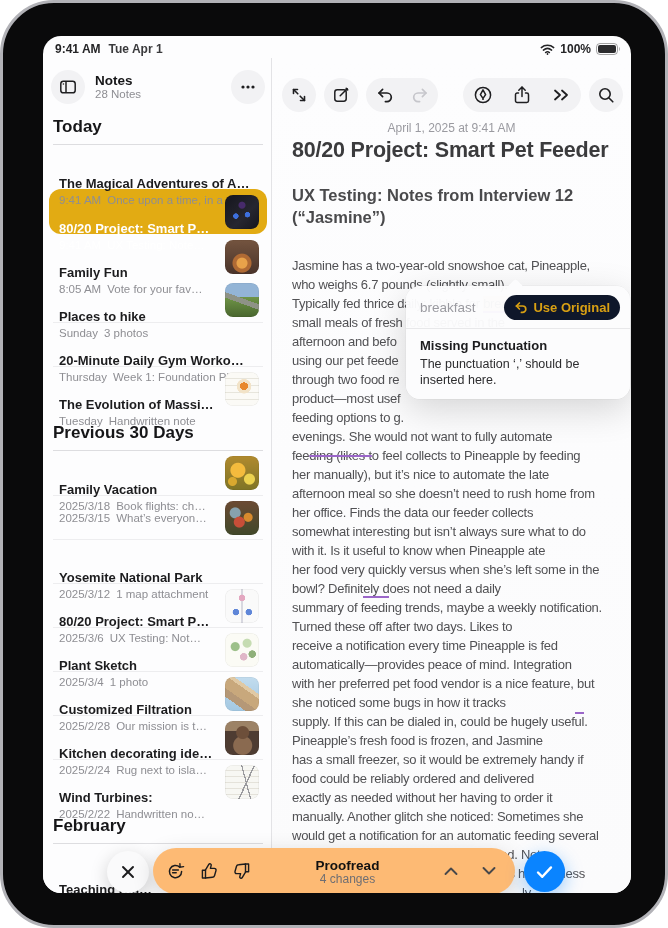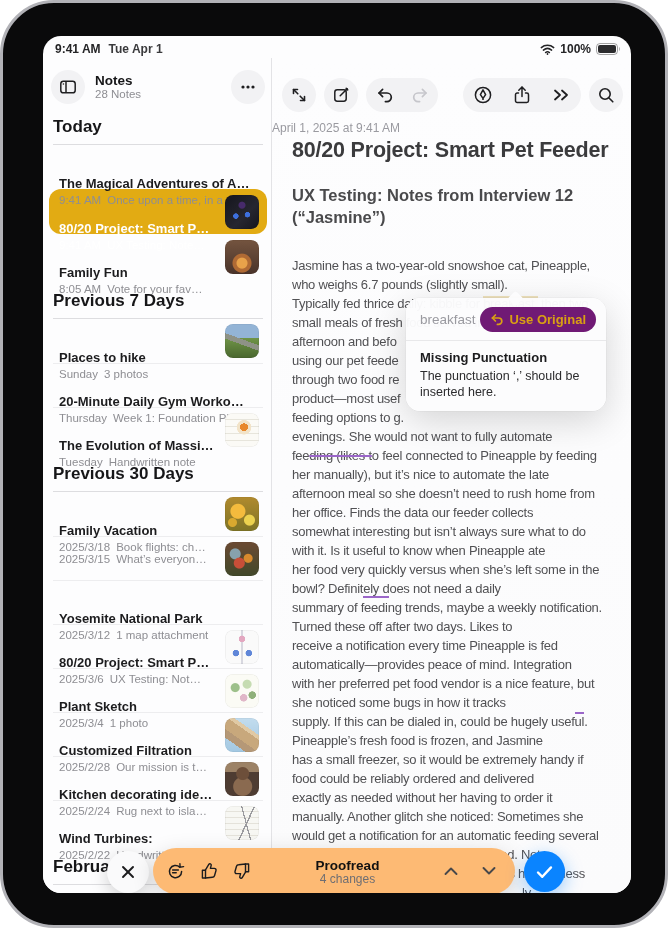--- a/index.html
+++ b/index.html
@@ -55,7 +55,7 @@
   .pill-undo{width:72px;}
   .pill-tools{width:118px;margin-left:auto;}
   .icon-dim{color:#c6c6cb;}
-  .date-line{position:absolute;top:63px;left:0;width:100%;font-size:12px;color:#9a9aa0;}
+  .date-line{position:absolute;top:63px;left:0;width:100%;text-align:center;font-size:12px;color:#9a9aa0;}
   .note-title{position:absolute;top:80px;left:20px;width:326px;font-size:21.5px;font-weight:700;color:#3b3b3d;letter-spacing:-.2px;}
   .note-heading{position:absolute;top:126px;left:20px;width:320px;font-size:16.5px;line-height:22px;font-weight:700;color:#4a4a4c;}
   .note-body{position:absolute;top:198px;left:20px;width:332px;font-size:13px;line-height:19px;color:#515154;letter-spacing:-.25px;}

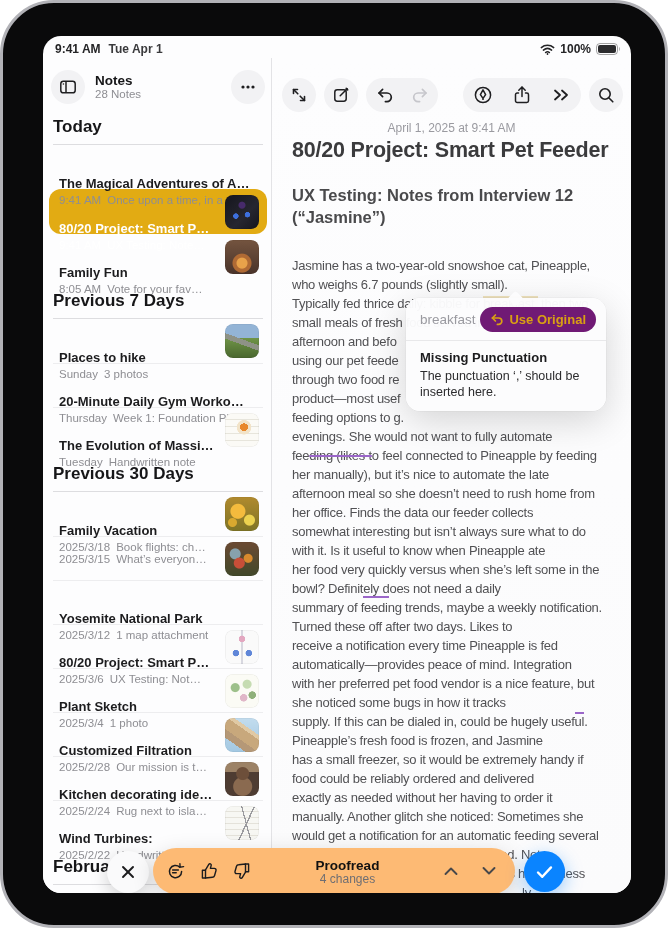--- a/index.html
+++ b/index.html
@@ -165,7 +165,6 @@
               </div>
             </div>
             <div class="nl-section">
-              <div class="sec-header">Previous 7 Days</div>
               <div class="note-row">
                 <div class="nr-text">
                   <div class="nr-title">Places to hike</div>

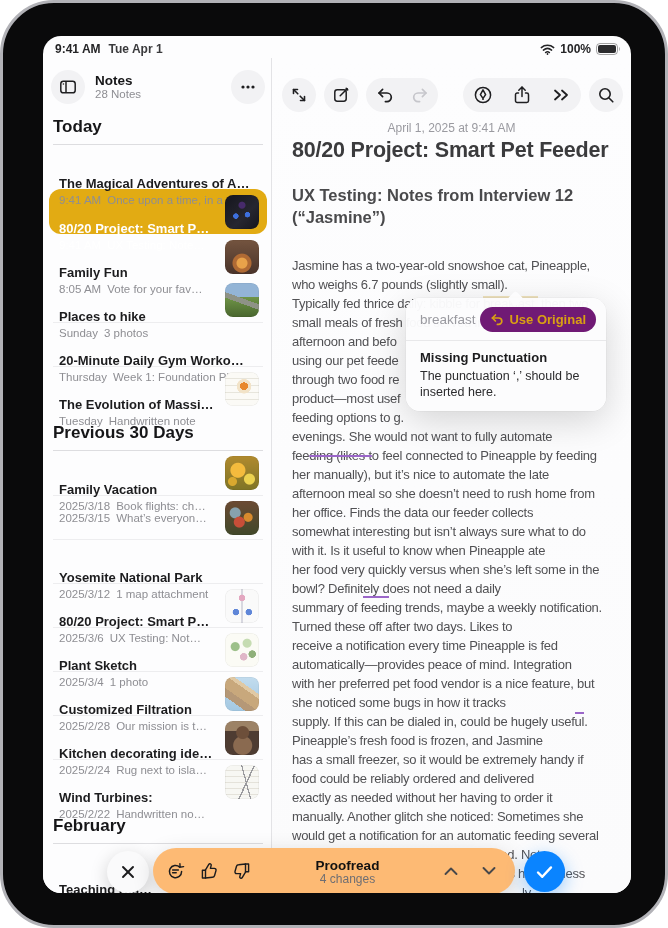--- a/index.html
+++ b/index.html
@@ -66,7 +66,7 @@
   .m-ins{border-top:2px solid #9b66c9;}
 
   
-  .popover{position:absolute;left:363px;top:262px;width:200px;background:rgba(252,252,253,.97);border-radius:14px;box-shadow:0 10px 36px rgba(0,0,0,.16),0 0 0 .5px rgba(0,0,0,.05);z-index:6;}
+  .popover{position:absolute;left:363px;top:250px;width:224px;background:rgba(252,252,253,.97);border-radius:14px;box-shadow:0 10px 36px rgba(0,0,0,.16),0 0 0 .5px rgba(0,0,0,.05);z-index:6;}
   .pop-tail{position:absolute;left:104px;top:-5px;width:11px;height:11px;background:rgba(252,252,253,.97);transform:rotate(45deg);border-radius:2px;}
   .pop-row1{display:flex;align-items:center;justify-content:space-between;padding:9px 10px 8px 14px;}
   .pop-word{font-size:13.5px;color:#9a9aa0;}

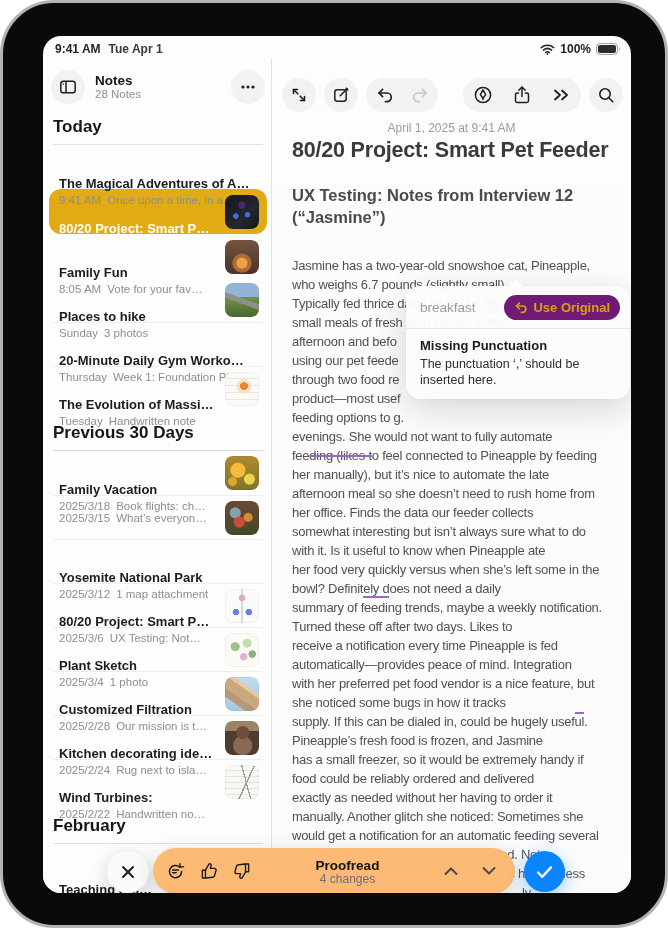--- a/index.html
+++ b/index.html
@@ -70,7 +70,7 @@
   .pop-tail{position:absolute;left:104px;top:-5px;width:11px;height:11px;background:rgba(252,252,253,.97);transform:rotate(45deg);border-radius:2px;}
   .pop-row1{display:flex;align-items:center;justify-content:space-between;padding:9px 10px 8px 14px;}
   .pop-word{font-size:13.5px;color:#9a9aa0;}
-  .use-original{display:flex;align-items:center;gap:5px;background:#701a75;border-radius:14px;padding:5px 10px;font-size:13px;font-weight:600;color:#d9a013;border:none;text-align:right;}
+  .use-original{display:flex;align-items:center;gap:5px;background:#0f172a;border-radius:14px;padding:5px 10px;font-size:13px;font-weight:600;color:#d9a013;border:none;text-align:right;}
   .pop-div{height:1px;background:#e8e8ea;}
   .pop-body{padding:9px 14px 11px 14px;}
   .pop-title{font-size:13px;font-weight:700;color:#1c1c1e;margin-bottom:3px;}

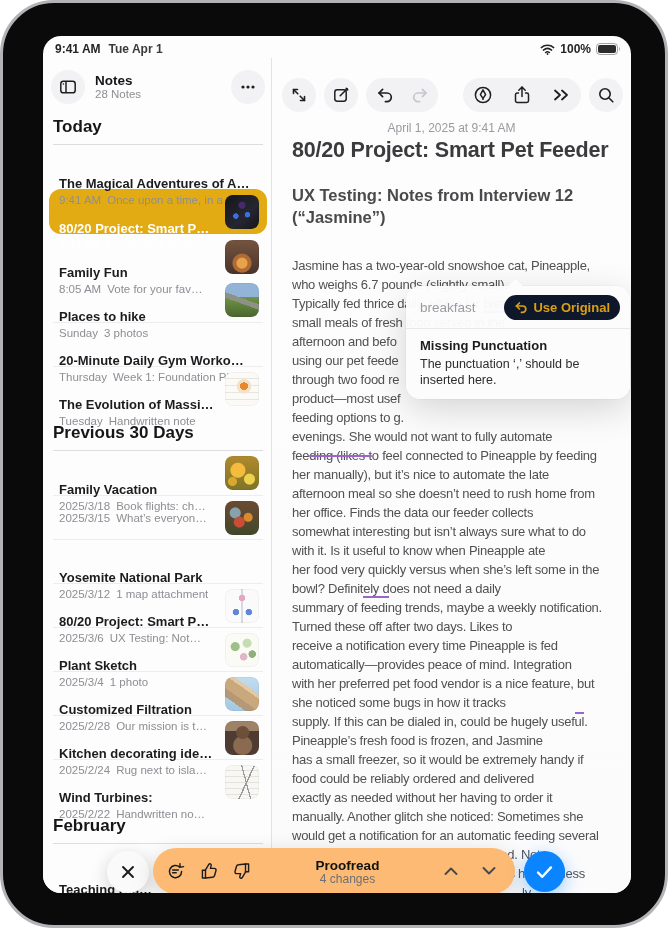--- a/index.html
+++ b/index.html
@@ -330,7 +330,7 @@
             <div class="bline"><span>product—most usef</span></div>
             <div class="bline"><span>feeding options to g.</span></div>
             <div class="bline"><span>evenings. She would not want to fully automate</span></div>
-            <div class="bline"><span>fee</span><span class="m-st">ding (likes t</span><span>o feel connected to Pineapple by feeding</span></div>
+            <div class="bline"><span>fee</span><span class="m-st">ding (likes t</span><span>o feel collects to Pineapple by feeding</span></div>
             <div class="bline"><span>her manually), but it’s nice to automate the late</span></div>
             <div class="bline"><span>afternoon meal so she doesn’t need to rush home from</span></div>
             <div class="bline"><span>her office. Finds the data our feeder collects</span></div>

